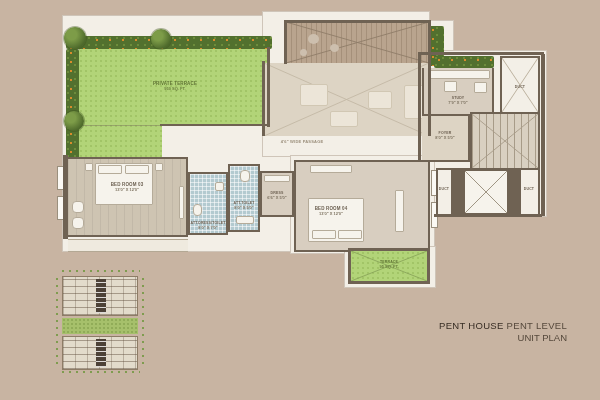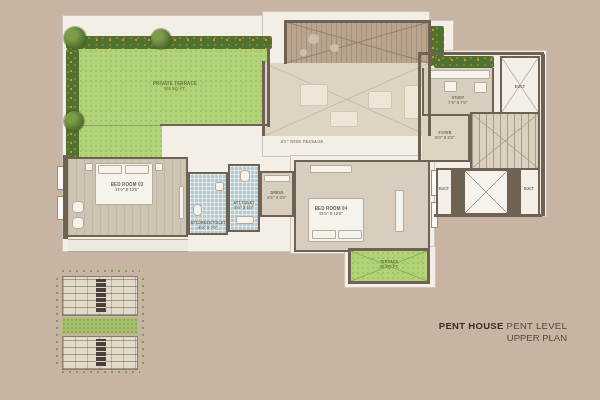--- a/index.html
+++ b/index.html
@@ -39,7 +39,7 @@
           color:#9b8f7c;white-space:nowrap;letter-spacing:.4px;}
   .titleblock{position:absolute;right:33px;top:320px;text-align:right;line-height:12px;}
   .titleblock .l1{font-size:9.5px;letter-spacing:.3px;}
-  .titleblock .proj{font-weight:700;color:#372d24;text-align:right;}
+  .titleblock .proj{font-weight:400;color:#372d24;text-align:right;}
   .titleblock .lvl{font-weight:400;color:#56493c;margin-left:3px;}
   .titleblock .l2{font-size:9.5px;color:#56493c;font-weight:400;}
   

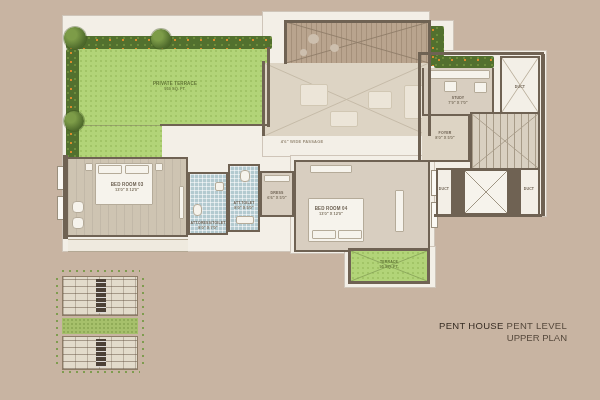--- a/index.html
+++ b/index.html
@@ -248,7 +248,7 @@
     <div class="l1">
       <span class="proj">PENT HOUSE</span><span class="lvl">PENT LEVEL</span>
     </div>
-    <div class="l2">UPPER PLAN</div>
+    <div class="l2">UNIT PLAN</div>
   </div>
 
 </div>

